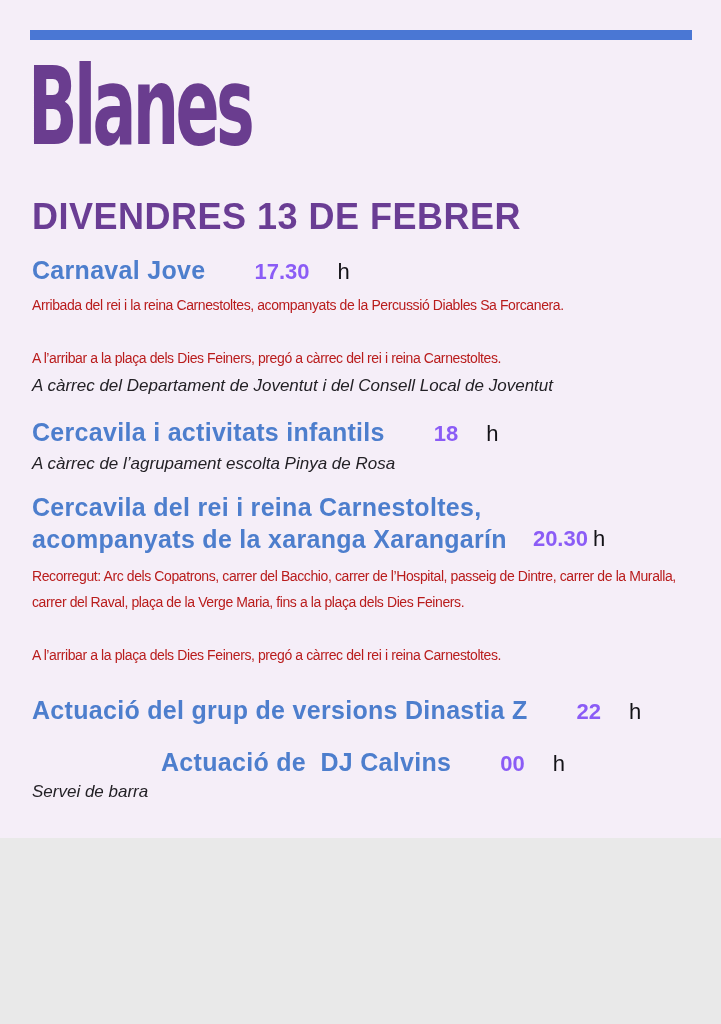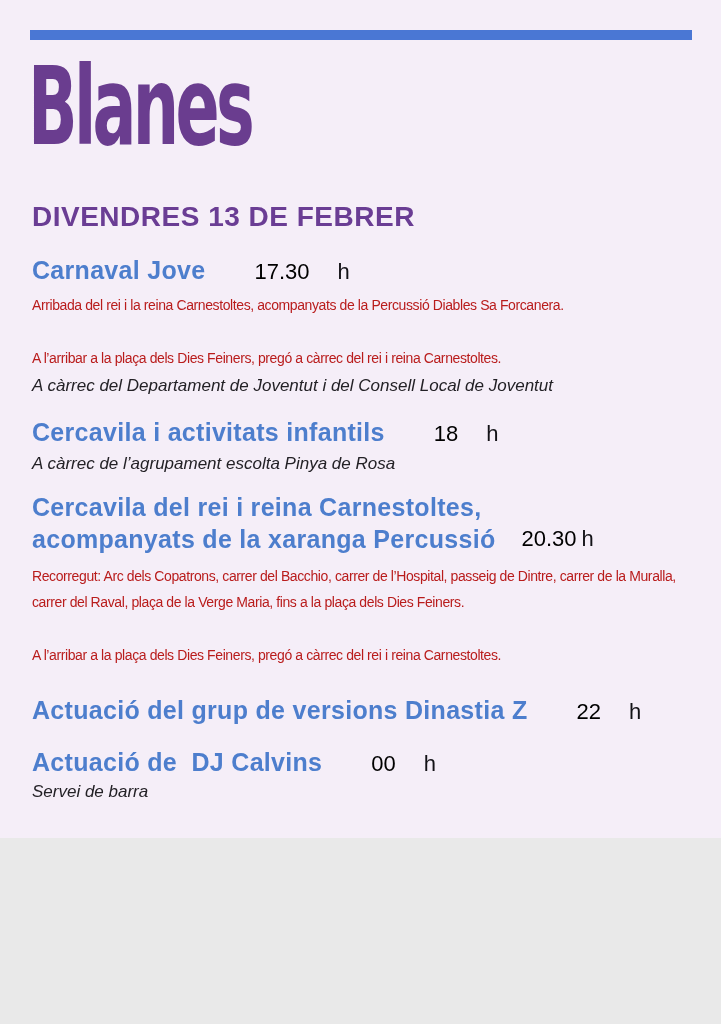--- a/index.html
+++ b/index.html
@@ -46,7 +46,7 @@
 
   .date-heading {
     margin: 36px 0 0 0;
-    font-size: 28px;
+    font-size: 36px;
     line-height: 33px;
     font-weight: 800;
     letter-spacing: 0.5px;

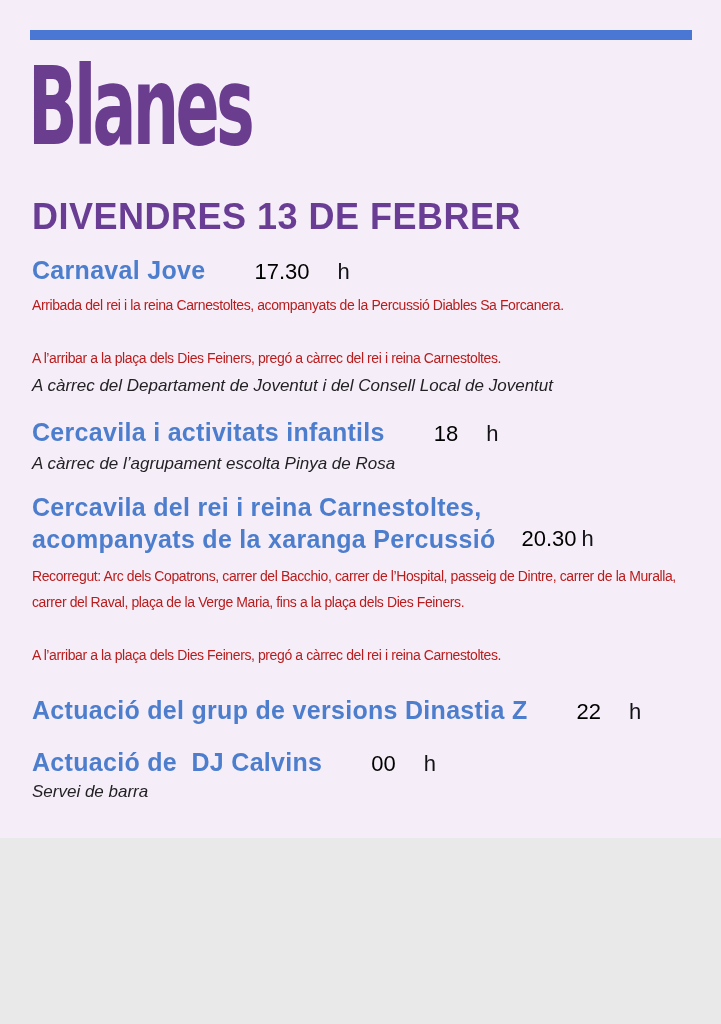--- a/index.html
+++ b/index.html
@@ -70,8 +70,8 @@
   .etime {
     margin-left: 26px;
     font-size: 22px;
-    font-weight: normal;
-    color: #000000;
+    font-weight: bold;
+    color: #8b5cf6;
   }
   .eunit {
     margin-left: 5px;

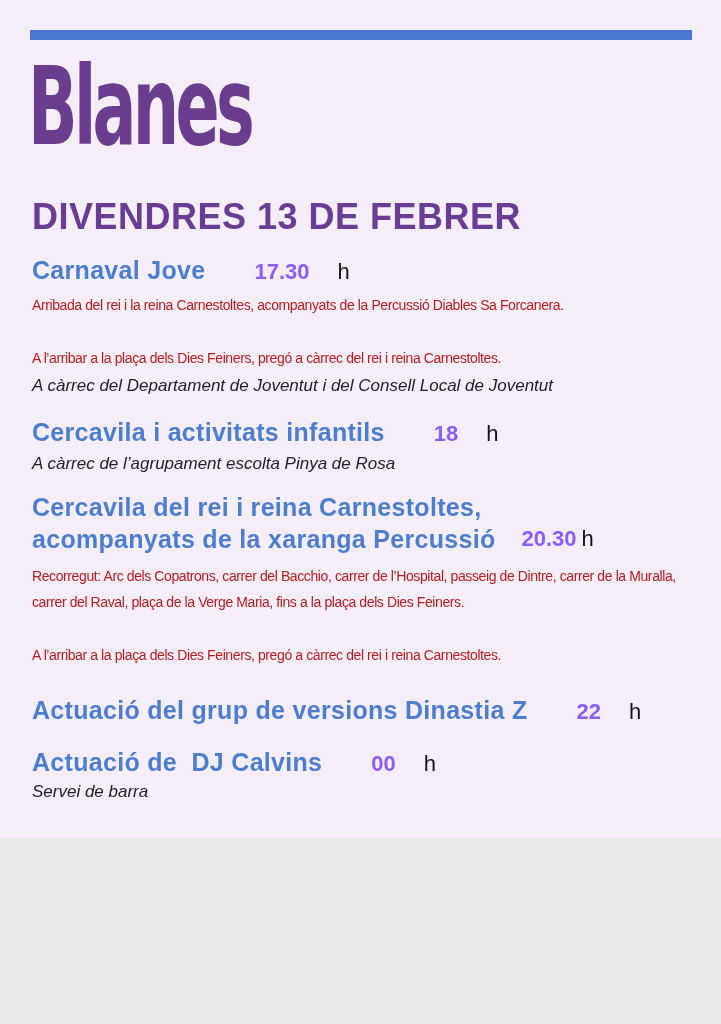--- a/index.html
+++ b/index.html
@@ -141,7 +141,7 @@
           <span class="etitle">Cercavila del rei i reina Carnestoltes,</span>
         </div>
         <div class="line">
-          <span class="etitle">acompanyats de la xaranga Percussió</span>
+          <span class="etitle">acompanyats de la xaranga Xarangarín</span>
           <span class="etime">20.30</span>
           <span class="eunit">h</span>
         </div>

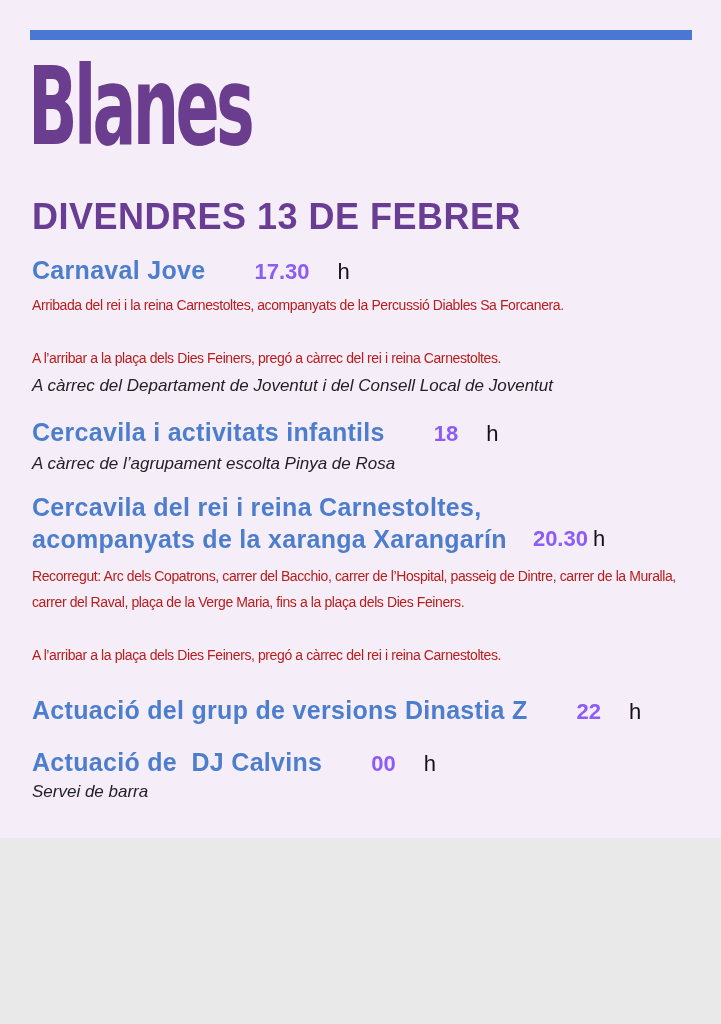--- a/index.html
+++ b/index.html
@@ -159,7 +159,7 @@
     </section>
 
     <section>
-      <div class="title-row" style="margin-bottom:5px;">
+      <div class="title-row" style="margin-bottom:5px;justify-content:center;">
         <span class="etitle">Actuació de  DJ Calvins</span>
         <span class="etime">00</span>
         <span class="eunit">h</span>

